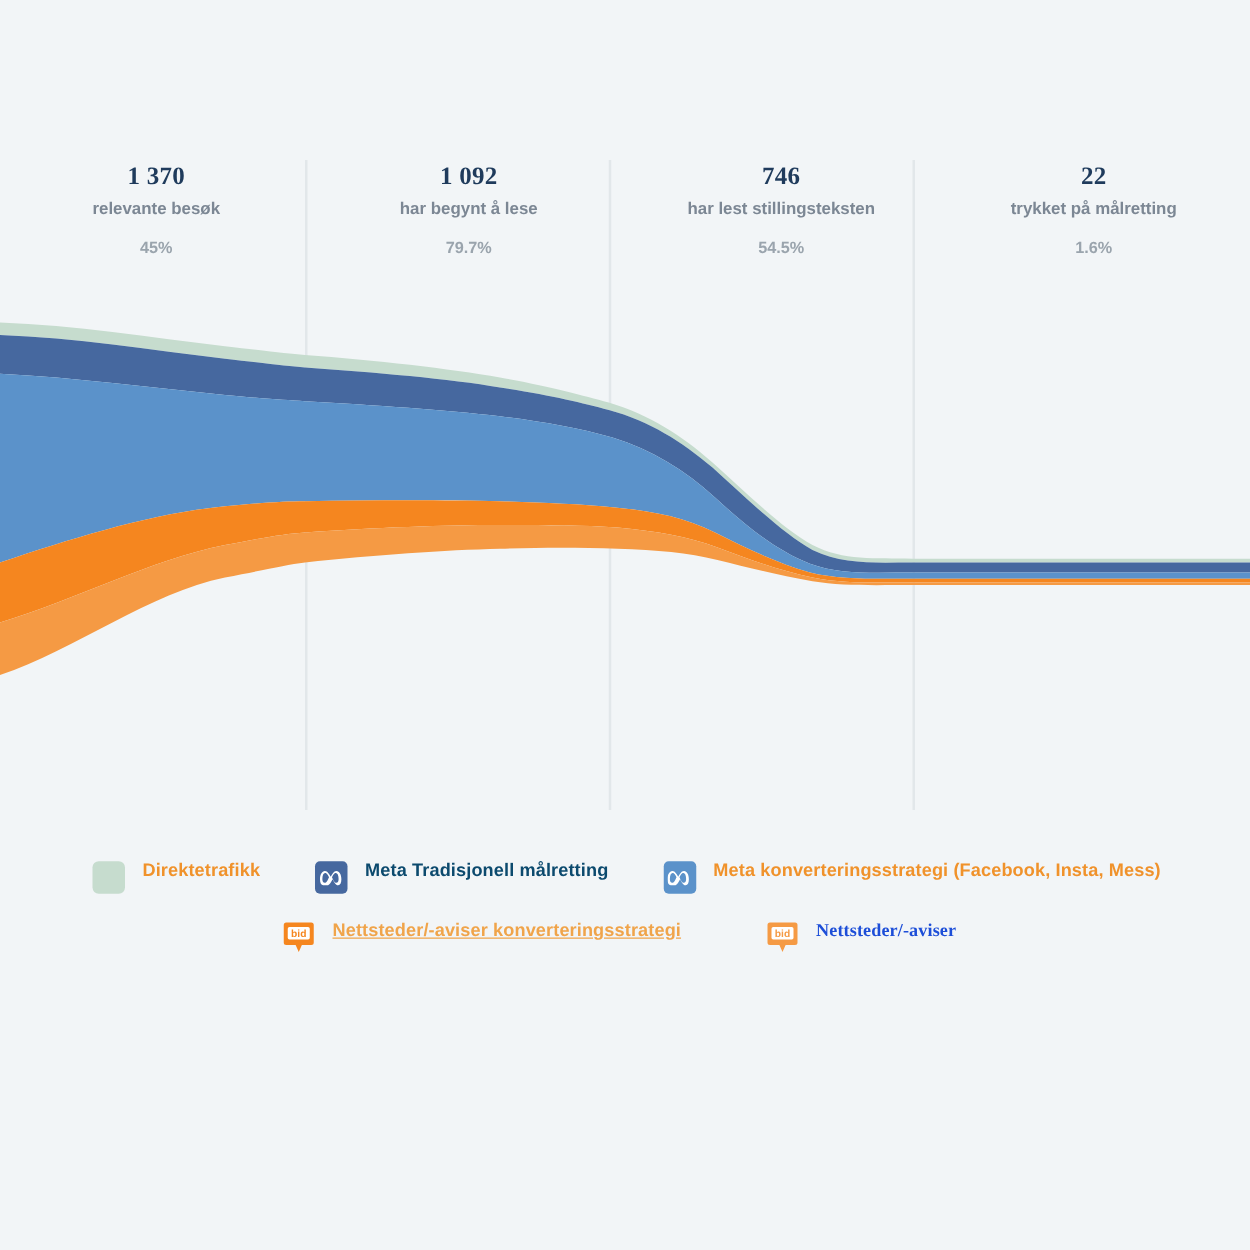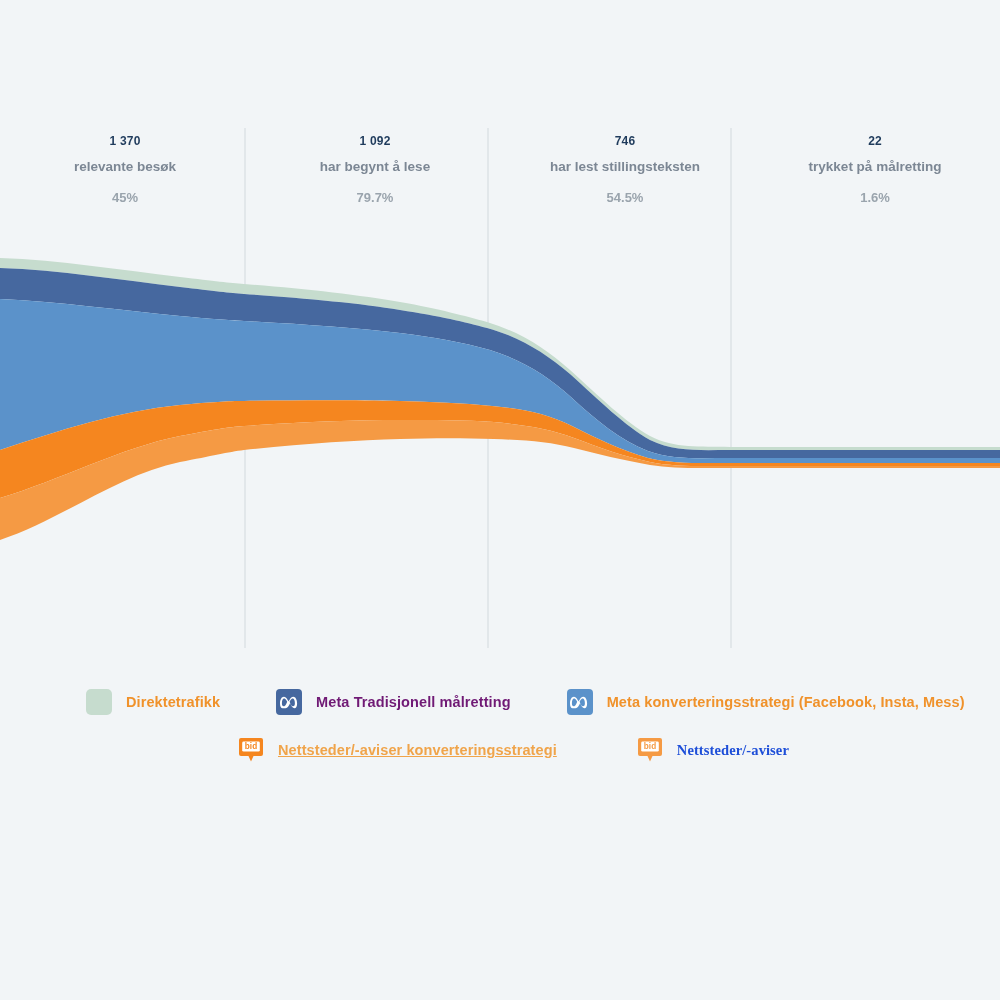--- a/index.html
+++ b/index.html
@@ -39,11 +39,12 @@
     padding-top: 4px;
   }
   .stage-count {
-    font-size: 12px;
+    font-size: 20px;
     font-weight: bold;
     color: #1f3b5c;
     letter-spacing: 0.2px;
     line-height: 18px;
+    font-family: Liberation Serif, serif;
   }
   .stage-desc {
     font-size: 13.5px;

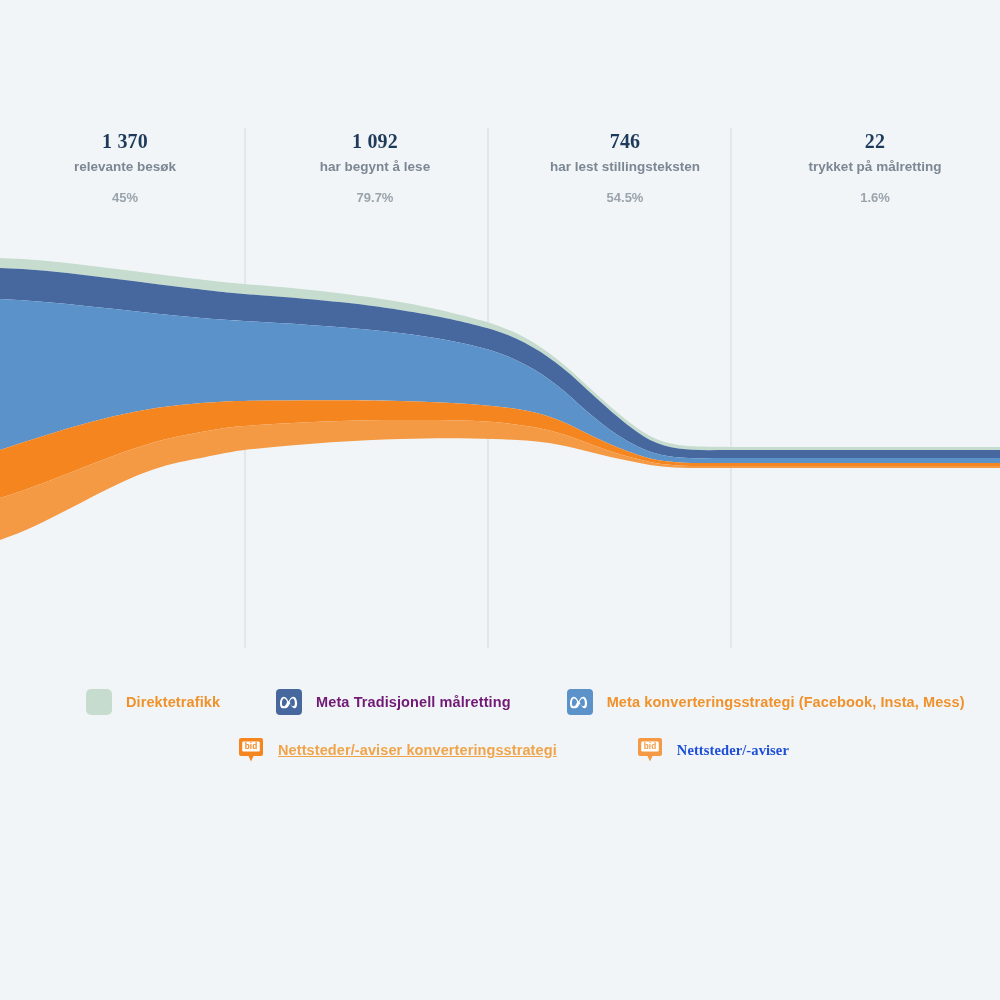--- a/index.html
+++ b/index.html
@@ -94,10 +94,9 @@
   }
   .legend-item {
     display: flex;
-    align-items: center;
+    align-items: flex-start;
     margin-right: 36px;
     white-space: nowrap;
-    margin-left: 12px;
   }
   .legend-item.gap2 { margin-right: 44px; }
   .swatch {

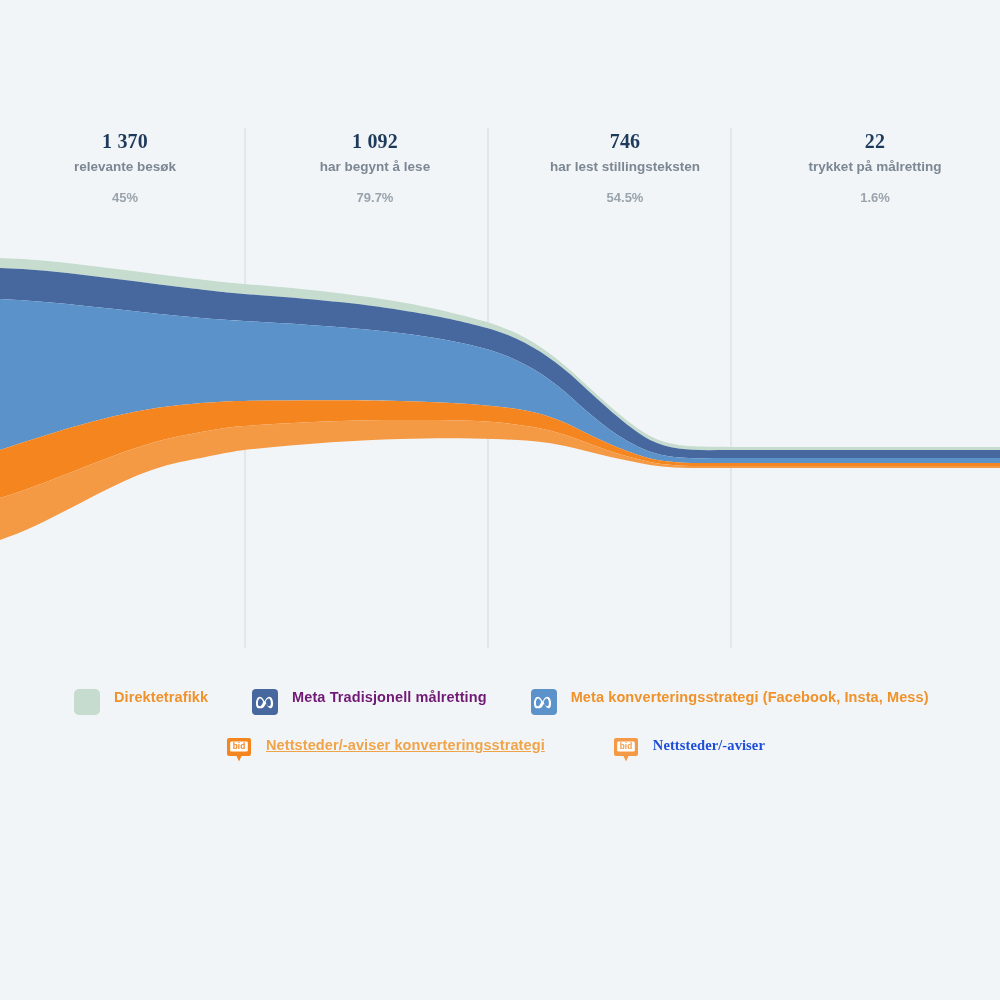--- a/index.html
+++ b/index.html
@@ -276,7 +276,7 @@
             <path d="M3.2 15.2C1.3 15.2 0 13.2 0 9.2 0 4.4 2 .8 4.9.8c1.7 0 3.1 1.2 4.4 3.3l1.4 2.3.1.1.1-.1 1.4-2.3C13.6 2 15 .8 16.7.8c2.9 0 4.9 3.6 4.9 8.4 0 4-1.3 6-3.2 6-1.6 0-2.8-1.1-4.2-3.4l-1.4-2.4-.1-.2-.1.2-1.4 2.4c-1.4 2.3-2.6 3.4-4.2 3.4zm1.6-2.5c1 0 1.8-.8 2.9-2.6L9.1 7l-.9-1.6C7 3.5 6.1 2.9 5.1 2.9c-1.5 0-2.7 2.3-2.7 6.1 0 2.4.7 3.7 2.4 3.7zm11.6 0c1.7 0 2.4-1.3 2.4-3.7 0-3.8-1.2-6.1-2.7-6.1-1 0-1.9.6-3.1 2.5L12.1 7l1.4 3.1c1.1 1.8 1.9 2.6 2.9 2.6z" fill="#ffffff"></path>
           </svg>
         </span>
-        <span class="legend-label" style="color:#701a75;">Meta Tradisjonell målretting</span>
+        <span class="legend-label" style="color:#0c4a6e;">Meta Tradisjonell målretting</span>
       </div>
 
       <div class="legend-item">

